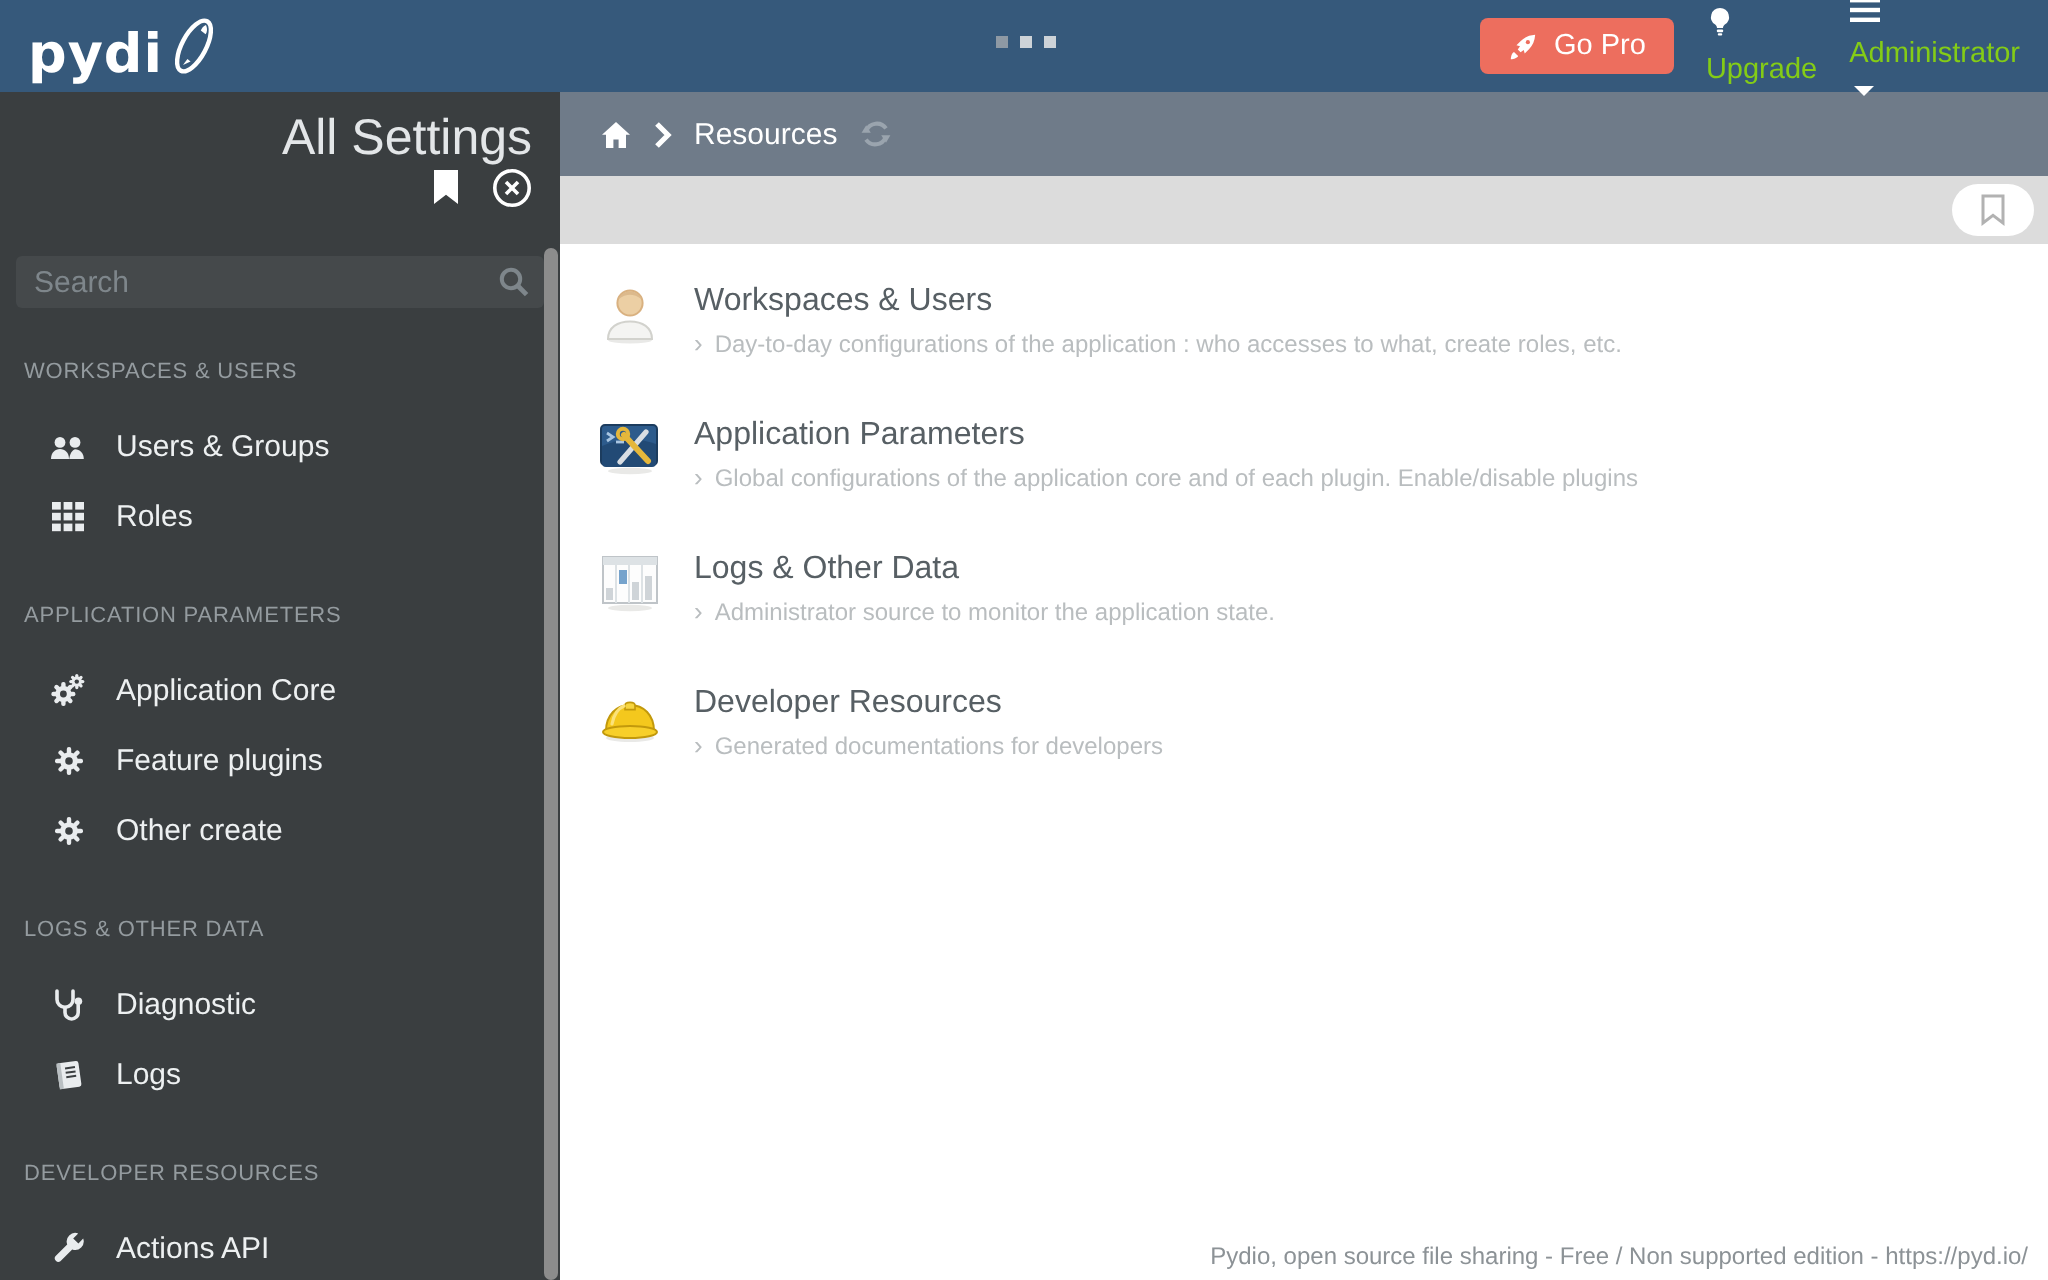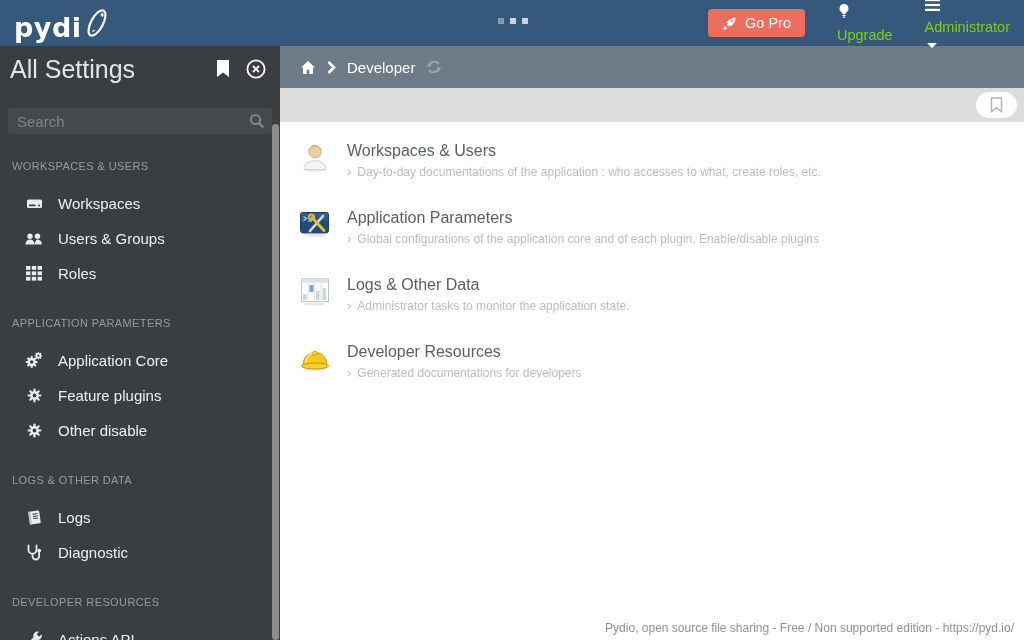--- a/index.html
+++ b/index.html
@@ -15,7 +15,7 @@
   .topbar-dots { position:absolute; left:498px; top:18px; display:flex; gap:6px; cursor:pointer; }
   .topbar-dots span { width:6px; height:6px; background:#cdd3d8; display:block; }
   .topbar-dots span:first-child { background:#8e99a4; }
-  .topbar-right { margin-left:auto; display:flex; align-items:center; gap:32px; }
+  .topbar-right { margin-left:auto; display:flex; align-items:center; gap:16px; }
   .top-link { display:flex; gap:8px; color:#84cc16; font-size:14.5px; cursor:pointer;flex-direction:column; }
   .gopro-btn { background:#ed6e5e; border-radius:4px; padding:6px 14px; display:flex; align-items:center;
                gap:8px; color:#fff; font-size:14.5px; cursor:pointer; border:none; }

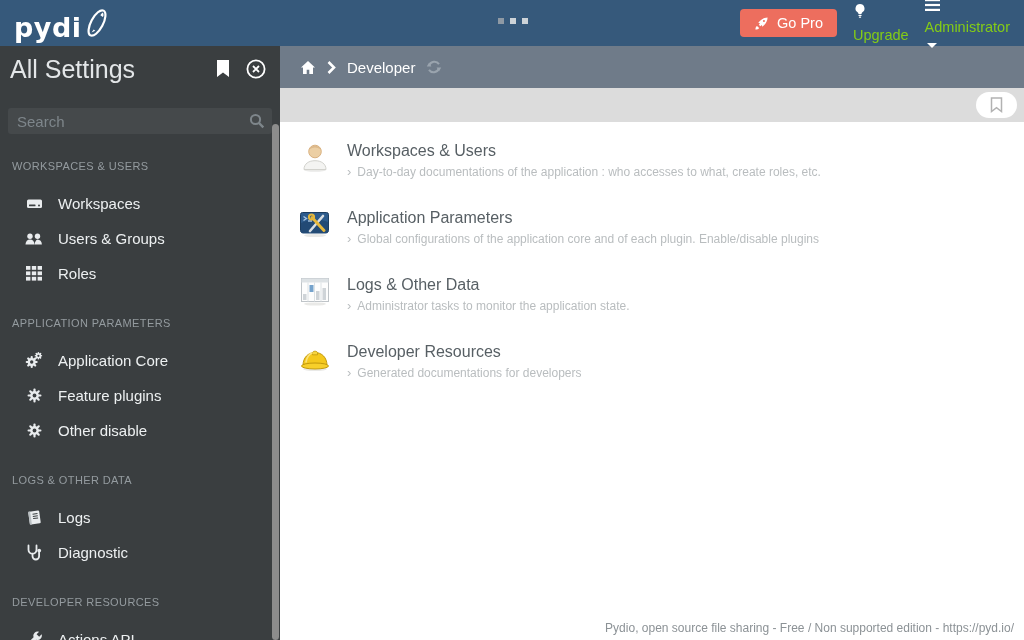--- a/index.html
+++ b/index.html
@@ -24,7 +24,7 @@
 
   
   .sidebar { position:absolute; left:0; top:46px; width:280px; height:594px; background:#3a3e40; overflow:hidden; }
-  .sidebar-header { display:flex; align-items:center; padding:8px 14px 0 10px; }
+  .sidebar-header { display:flex; align-items:flex-end; padding:8px 14px 0 10px;flex-direction:column; }
   .sidebar-title { flex:1; font-size:25px; font-weight:300; color:#e3e6e8; line-height:30px; }
   .sidebar-header-icons { display:flex; align-items:center; gap:16px; }
   .icon-btn { cursor:pointer; display:flex; align-items:center; }

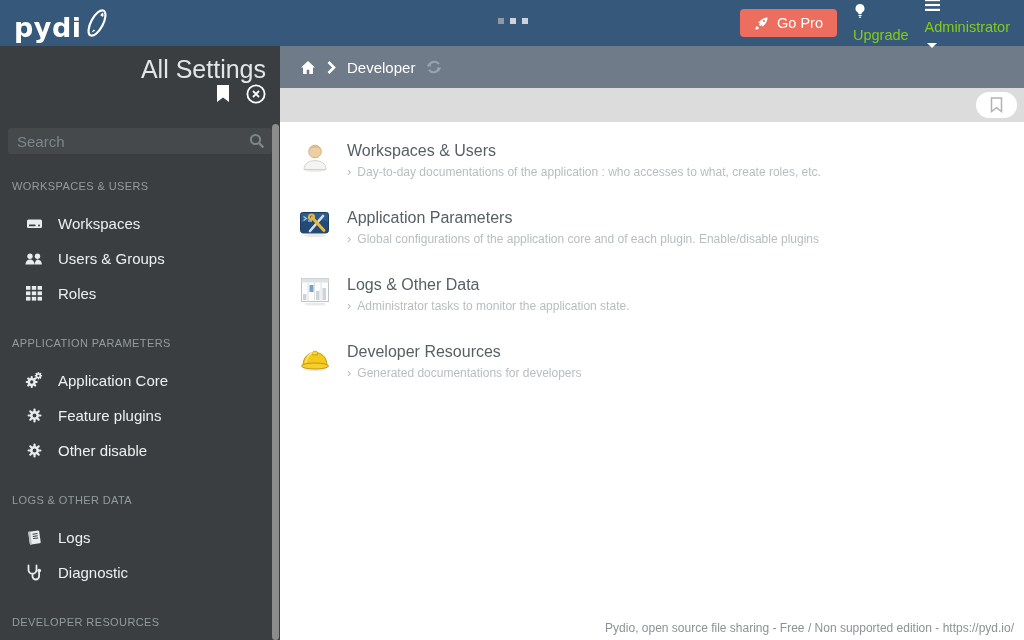--- a/index.html
+++ b/index.html
@@ -305,7 +305,7 @@
         <path d="M1.5 1l5.5 5.5L1.5 12" fill="none" stroke="#fff" stroke-width="2.6"></path>
       </svg>
     </span>
-    <span class="breadcrumb-label">Developer</span>
+    <span class="breadcrumb-label">Resources</span>
     <span class="icon-btn">
       <svg width="16" height="16" viewBox="0 0 16 16">
         <g fill="none" stroke="#9aa4ae" stroke-width="2">

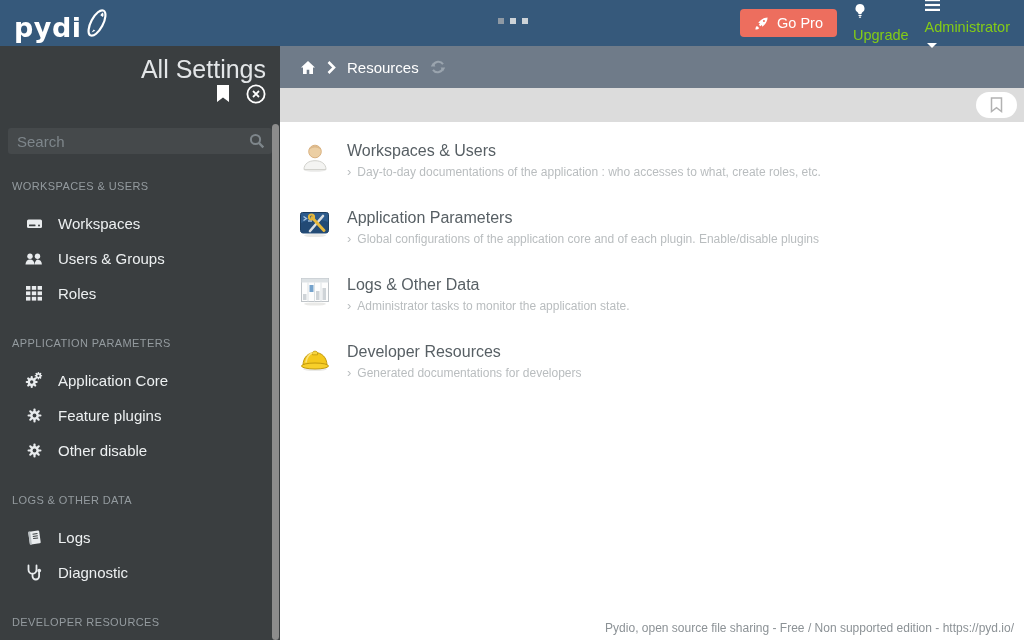--- a/index.html
+++ b/index.html
@@ -341,7 +341,7 @@
         <div class="main-item-title">Workspaces &amp; Users</div>
         <div class="main-item-desc">
           <span class="desc-chevron">›</span>
-          <span>Day-to-day documentations of the application : who accesses to what, create roles, etc.</span>
+          <span>Day-to-day configurations of the application : who accesses to what, create roles, etc.</span>
         </div>
       </div>
     </div>

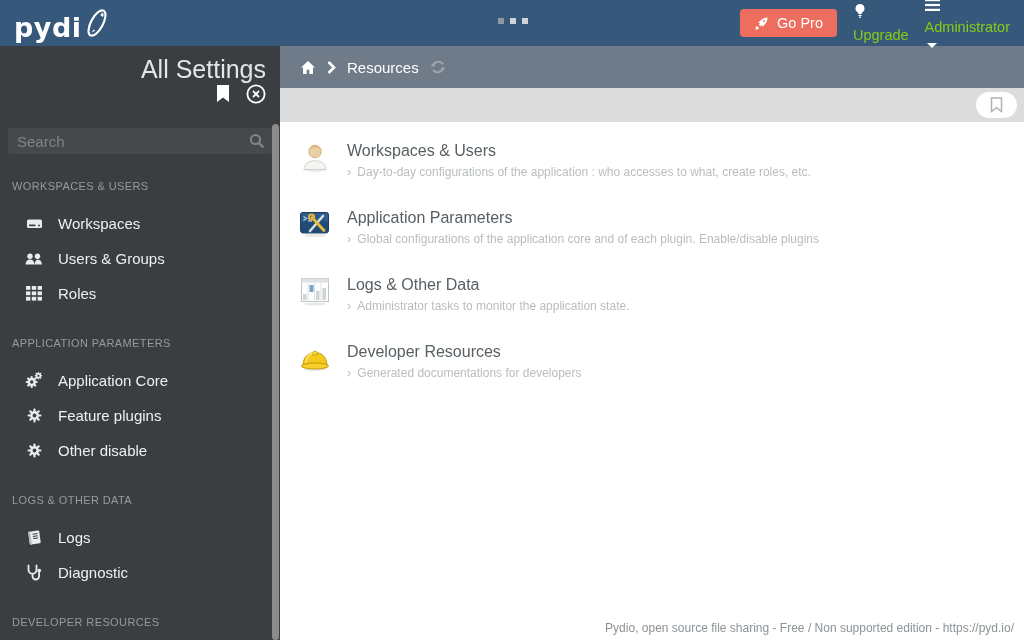--- a/index.html
+++ b/index.html
@@ -153,16 +153,6 @@
       <div class="nav-section-label">WORKSPACES &amp; USERS</div>
       <div class="nav-item">
         <span class="nav-ico">
-          <svg width="17" height="17" viewBox="0 0 17 17">
-            <rect x="1" y="4.5" width="15" height="8.5" rx="1.5" fill="#e9ecee"></rect>
-            <rect x="3" y="9.5" width="6.5" height="1.8" rx=".5" fill="#3a3e40"></rect>
-            <circle cx="13" cy="10.4" r="1" fill="#3a3e40"></circle>
-          </svg>
-        </span>
-        <span>Workspaces</span>
-      </div>
-      <div class="nav-item">
-        <span class="nav-ico">
           <svg width="18" height="16" viewBox="0 0 18 16">
             <g fill="#e9ecee">
               <circle cx="5" cy="5.2" r="2.7"></circle>

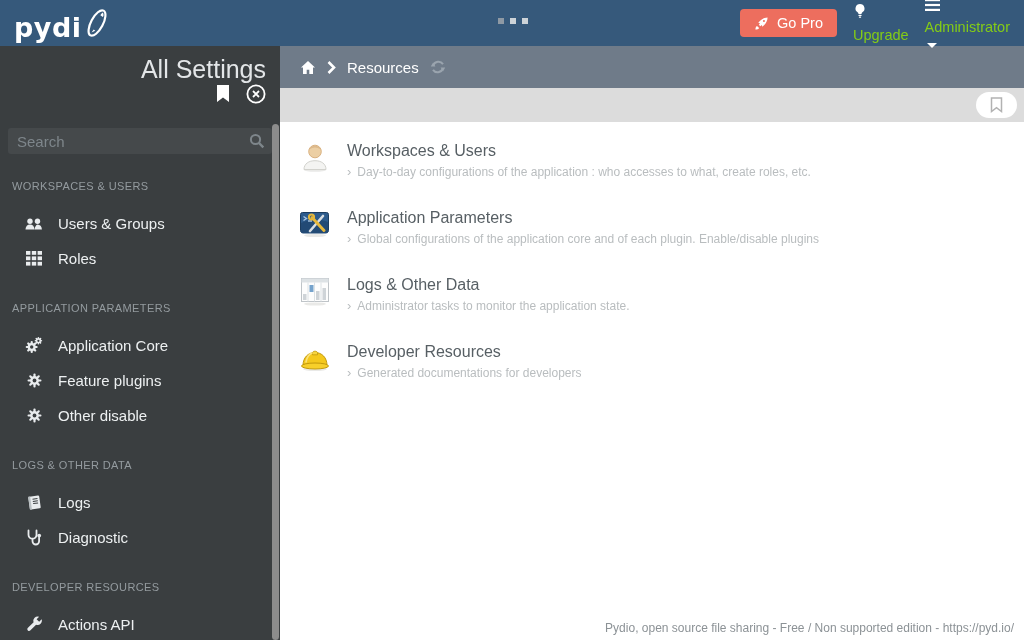--- a/index.html
+++ b/index.html
@@ -375,7 +375,7 @@
         <div class="main-item-title">Logs &amp; Other Data</div>
         <div class="main-item-desc">
           <span class="desc-chevron">›</span>
-          <span>Administrator tasks to monitor the application state.</span>
+          <span>Administrator source to monitor the application state.</span>
         </div>
       </div>
     </div>

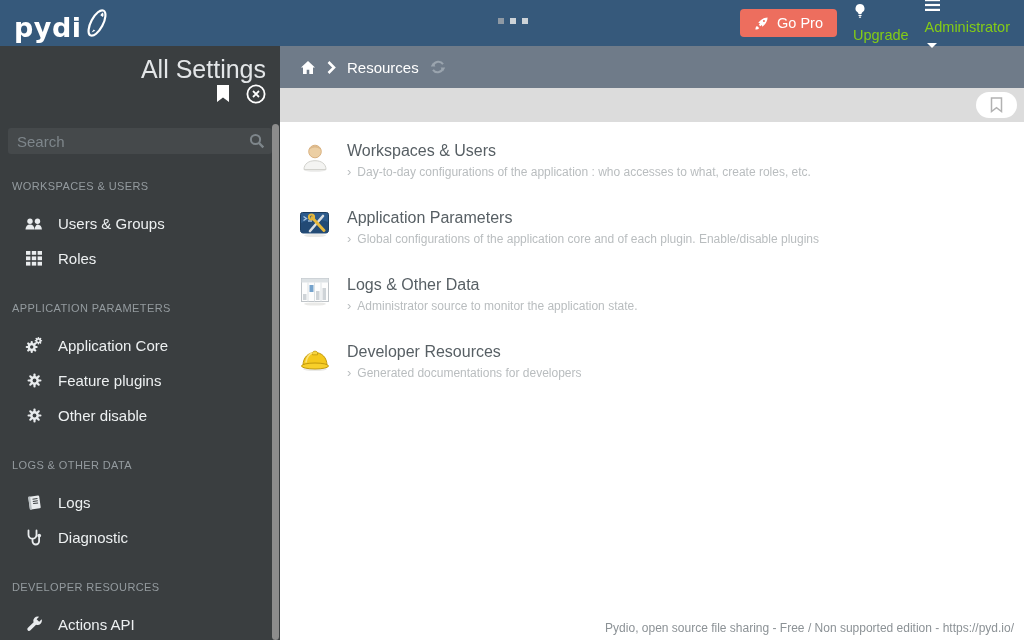--- a/index.html
+++ b/index.html
@@ -235,7 +235,7 @@
             </g>
           </svg>
         </span>
-        <span>Other disable</span>
+        <span>Other create</span>
       </div>
     </div>
 

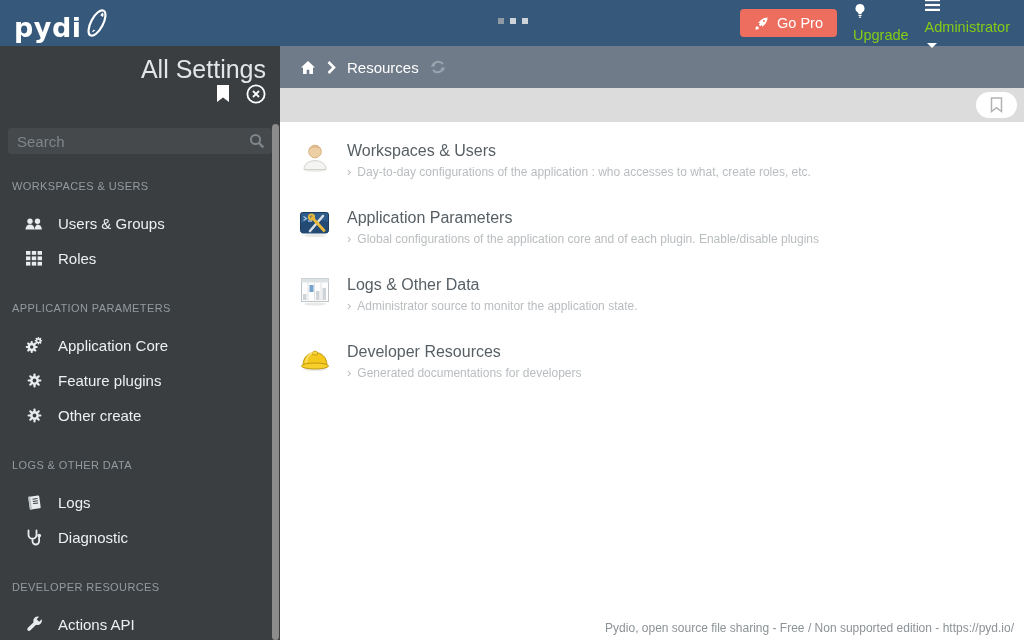--- a/index.html
+++ b/index.html
@@ -244,6 +244,18 @@
       <div class="nav-item">
         <span class="nav-ico">
           <svg width="17" height="17" viewBox="0 0 17 17">
+            <g fill="none" stroke="#e9ecee" stroke-width="1.8" stroke-linecap="round">
+              <path d="M2.5 1.5v4.2a4 4 0 0 0 8 0V1.5"></path>
+              <path d="M6.5 9.8v2.4a3.3 3.3 0 0 0 6.6 0V8.6"></path>
+            </g>
+            <circle cx="13.2" cy="6.6" r="1.9" fill="#e9ecee"></circle>
+          </svg>
+        </span>
+        <span>Diagnostic</span>
+      </div>
+      <div class="nav-item">
+        <span class="nav-ico">
+          <svg width="17" height="17" viewBox="0 0 17 17">
             <g transform="rotate(-8 8.5 8.5)">
               <rect x="3" y="2" width="11" height="13" rx="1.2" fill="#e9ecee"></rect>
               <rect x="3" y="2" width="2" height="13" fill="#b9bfc2"></rect>
@@ -252,18 +264,6 @@
           </svg>
         </span>
         <span>Logs</span>
-      </div>
-      <div class="nav-item">
-        <span class="nav-ico">
-          <svg width="17" height="17" viewBox="0 0 17 17">
-            <g fill="none" stroke="#e9ecee" stroke-width="1.8" stroke-linecap="round">
-              <path d="M2.5 1.5v4.2a4 4 0 0 0 8 0V1.5"></path>
-              <path d="M6.5 9.8v2.4a3.3 3.3 0 0 0 6.6 0V8.6"></path>
-            </g>
-            <circle cx="13.2" cy="6.6" r="1.9" fill="#e9ecee"></circle>
-          </svg>
-        </span>
-        <span>Diagnostic</span>
       </div>
     </div>
 

